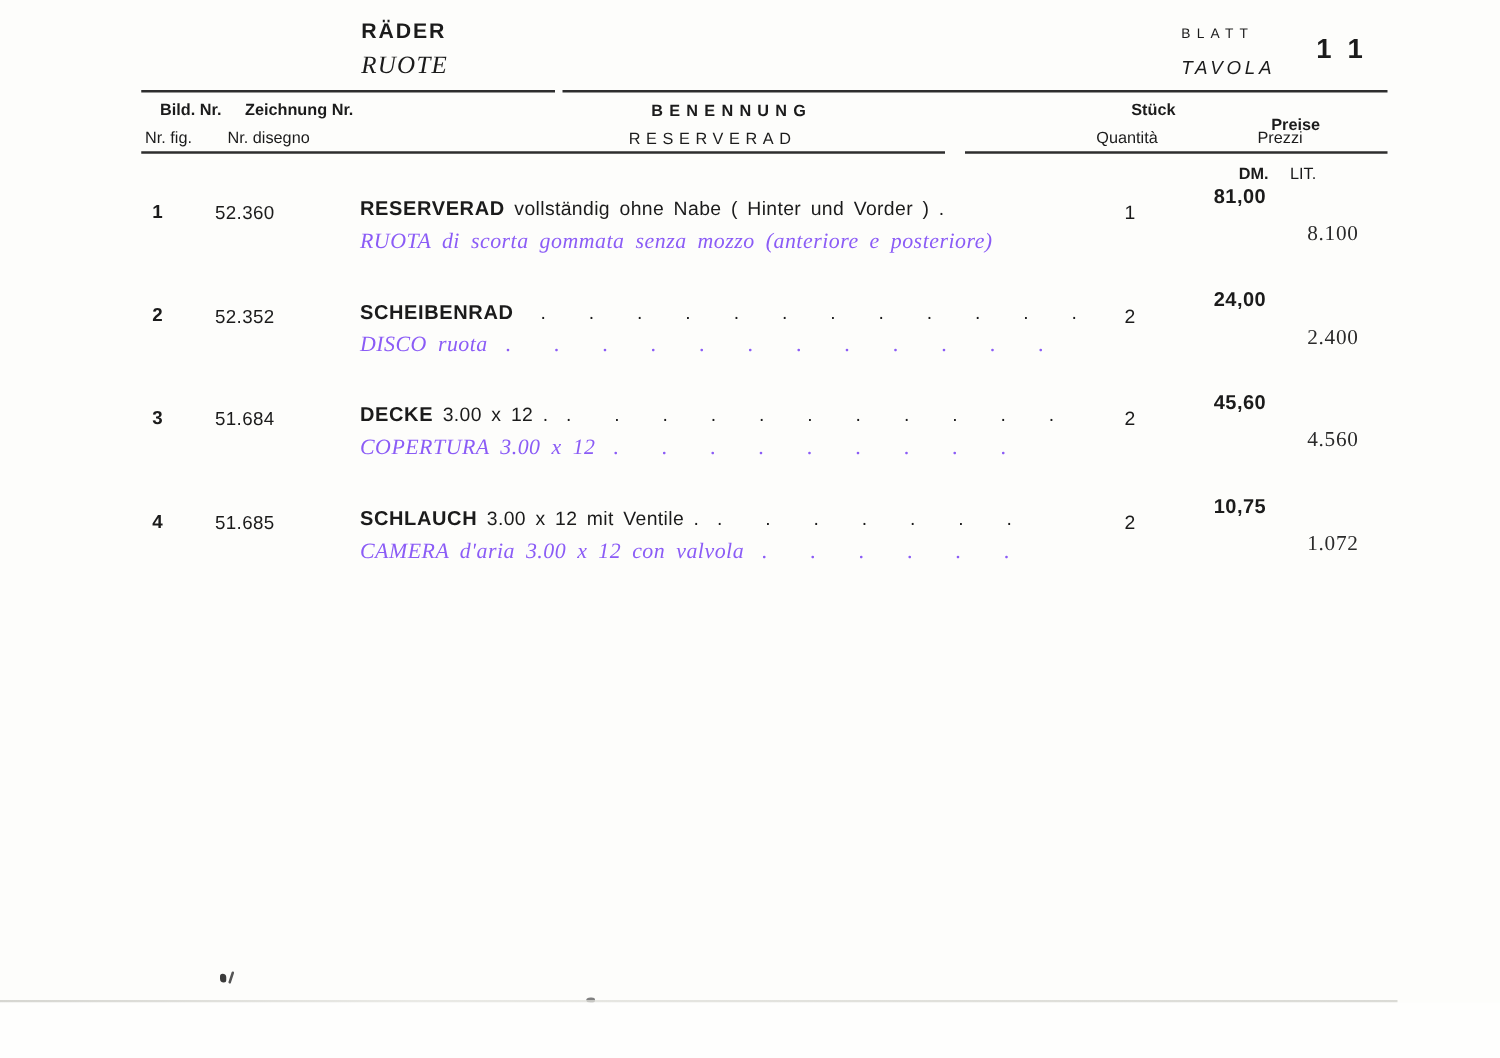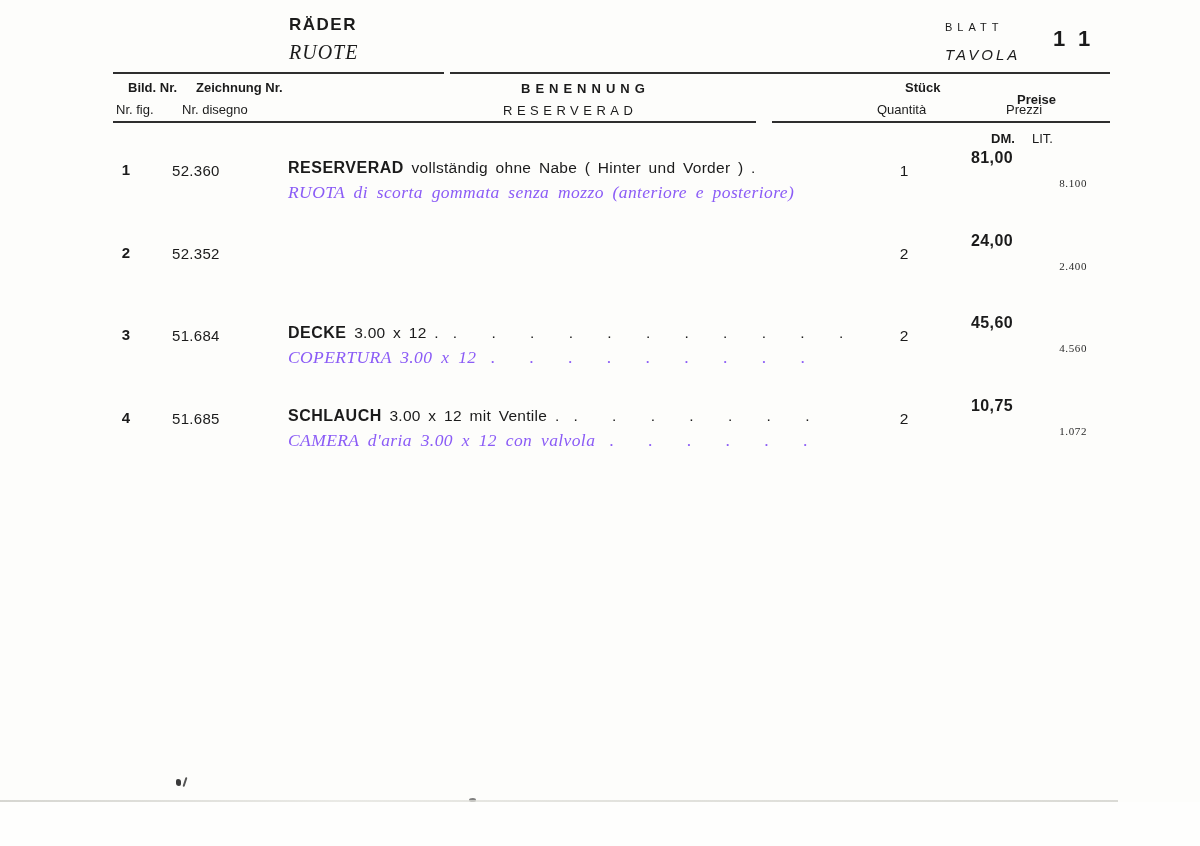--- a/index.html
+++ b/index.html
@@ -105,7 +105,7 @@
     position: absolute; left: 1003px; top: 29px; width: 84px;
     text-align: right;
     font-family: "Liberation Serif", serif;
-    font-size: 11px; letter-spacing: 0.6px; color: #2a2a2a;
+    font-size: 17px; letter-spacing: 0.6px; color: #2a2a2a;
   }
 
   

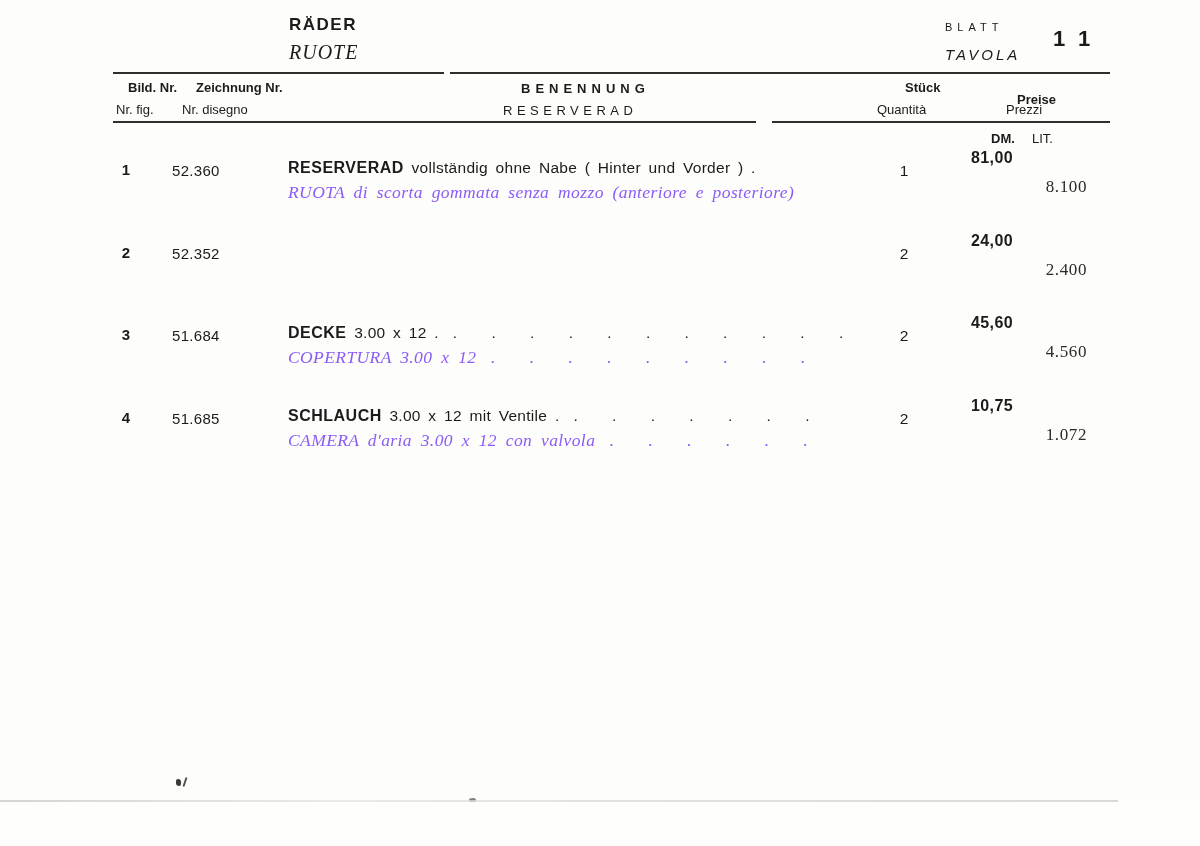--- a/index.html
+++ b/index.html
@@ -175,6 +175,10 @@
   <div class="row row-2">
     <div class="cell-fig">2</div>
     <div class="cell-drawing">52.352</div>
+    <div class="cell-desc">
+      <div class="de-line"><span class="de-name">SCHEIBENRAD</span> <span></span><span class="dots">. . . . . . . . . . . .</span></div>
+      <div class="it-line"><span>DISCO ruota</span><span class="dots">. . . . . . . . . . . .</span></div>
+    </div>
     <div class="cell-qty">2</div>
     <div class="cell-dm">24,00</div>
     <div class="cell-lit">2.400</div>

